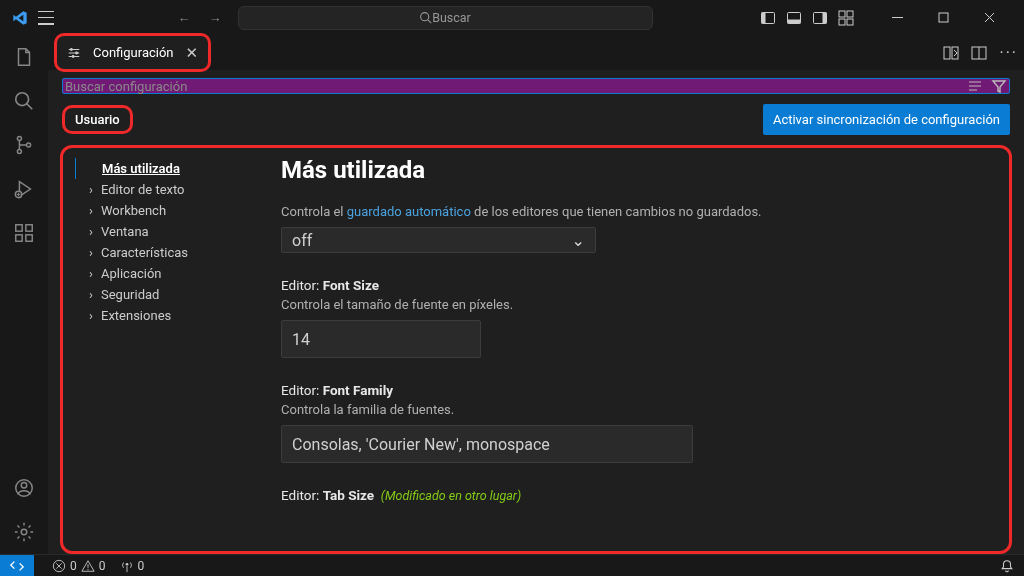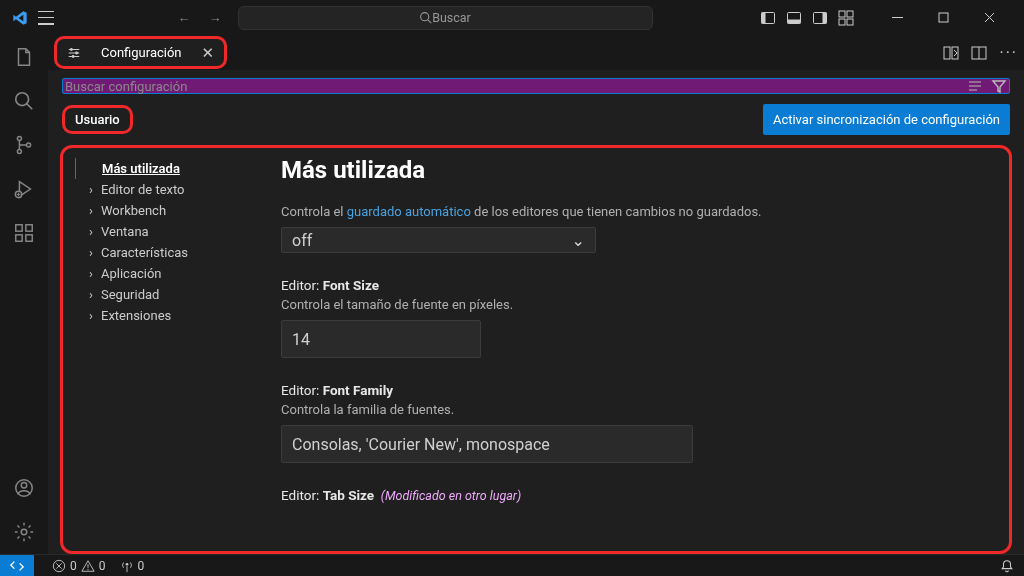--- a/index.html
+++ b/index.html
@@ -33,7 +33,7 @@
   
   
   .tabbar { height: 35px; background: #181818; display: flex; align-items: center; padding-left: 6px; position: relative;}
-  .tab { height: 33px; background: #1f1f1f; display: flex; align-items: center; gap: 20px; padding: 0 10px; border: 3px solid #ef2929; border-radius: 10px; position: relative; }
+  .tab { height: 39px; background: #1f1f1f; display: flex; align-items: center; gap: 12px; padding: 0 10px; border: 3px solid #ef2929; border-radius: 10px; position: relative; }
   .tab-label { color: #ffffff; font-size: 13px; }
   .tab-close { color: #cccccc; font-size: 15px; cursor: pointer; }
   .tab-actions { position:absolute; right:6px; top:0; height:35px; display:flex; align-items:center; gap:12px; color:#cccccc;}

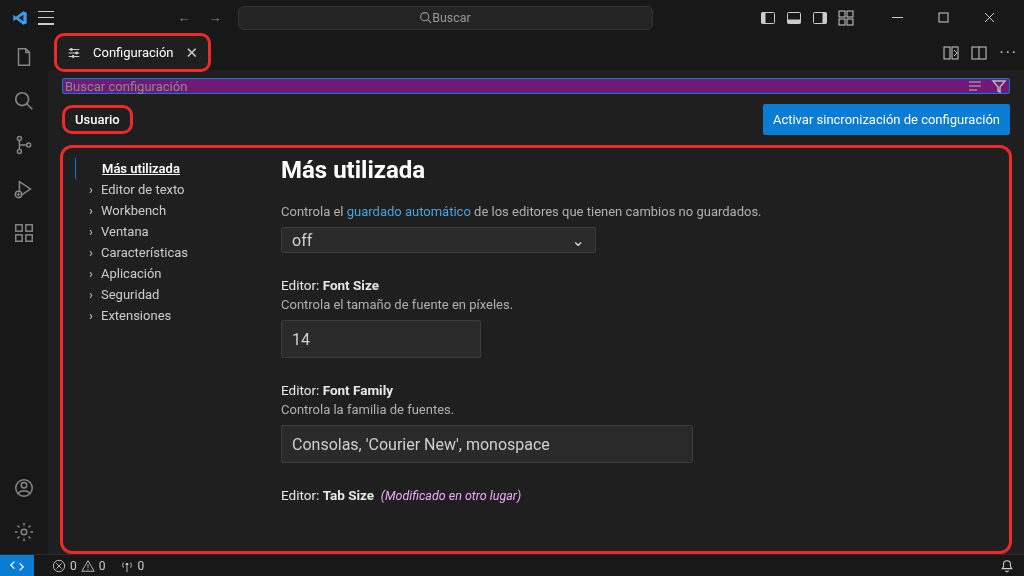--- a/index.html
+++ b/index.html
@@ -71,7 +71,7 @@
   .select-box { width: 315px; height: 26px; background:#2a2a2a; border:1px solid #3c3c3c; display:flex; align-items:center; padding:0 10px; justify-content:space-between; color:#d0d0d0; font-size:16px; border-radius:2px;}
   .text-box { width: 200px; height: 38px; background:#2a2a2a; border:1px solid #3c3c3c; display:flex; align-items:center; padding:0 10px; color:#d0d0d0; font-size:16px; border-radius:2px; }
   .text-box.wide { width: 412px; }
-  .modified-hint { color:#f0abfc; font-style:italic; font-size:12.5px; }
+  .modified-hint { color:#84cc16; font-style:italic; font-size:12.5px; }
   
   
   .statusbar { height: 22px; background: #181818; display:flex; align-items:center; padding: 0 10px; gap: 14px; color:#cccccc; font-size:12px; border-top:1px solid #2a2a2a;}

